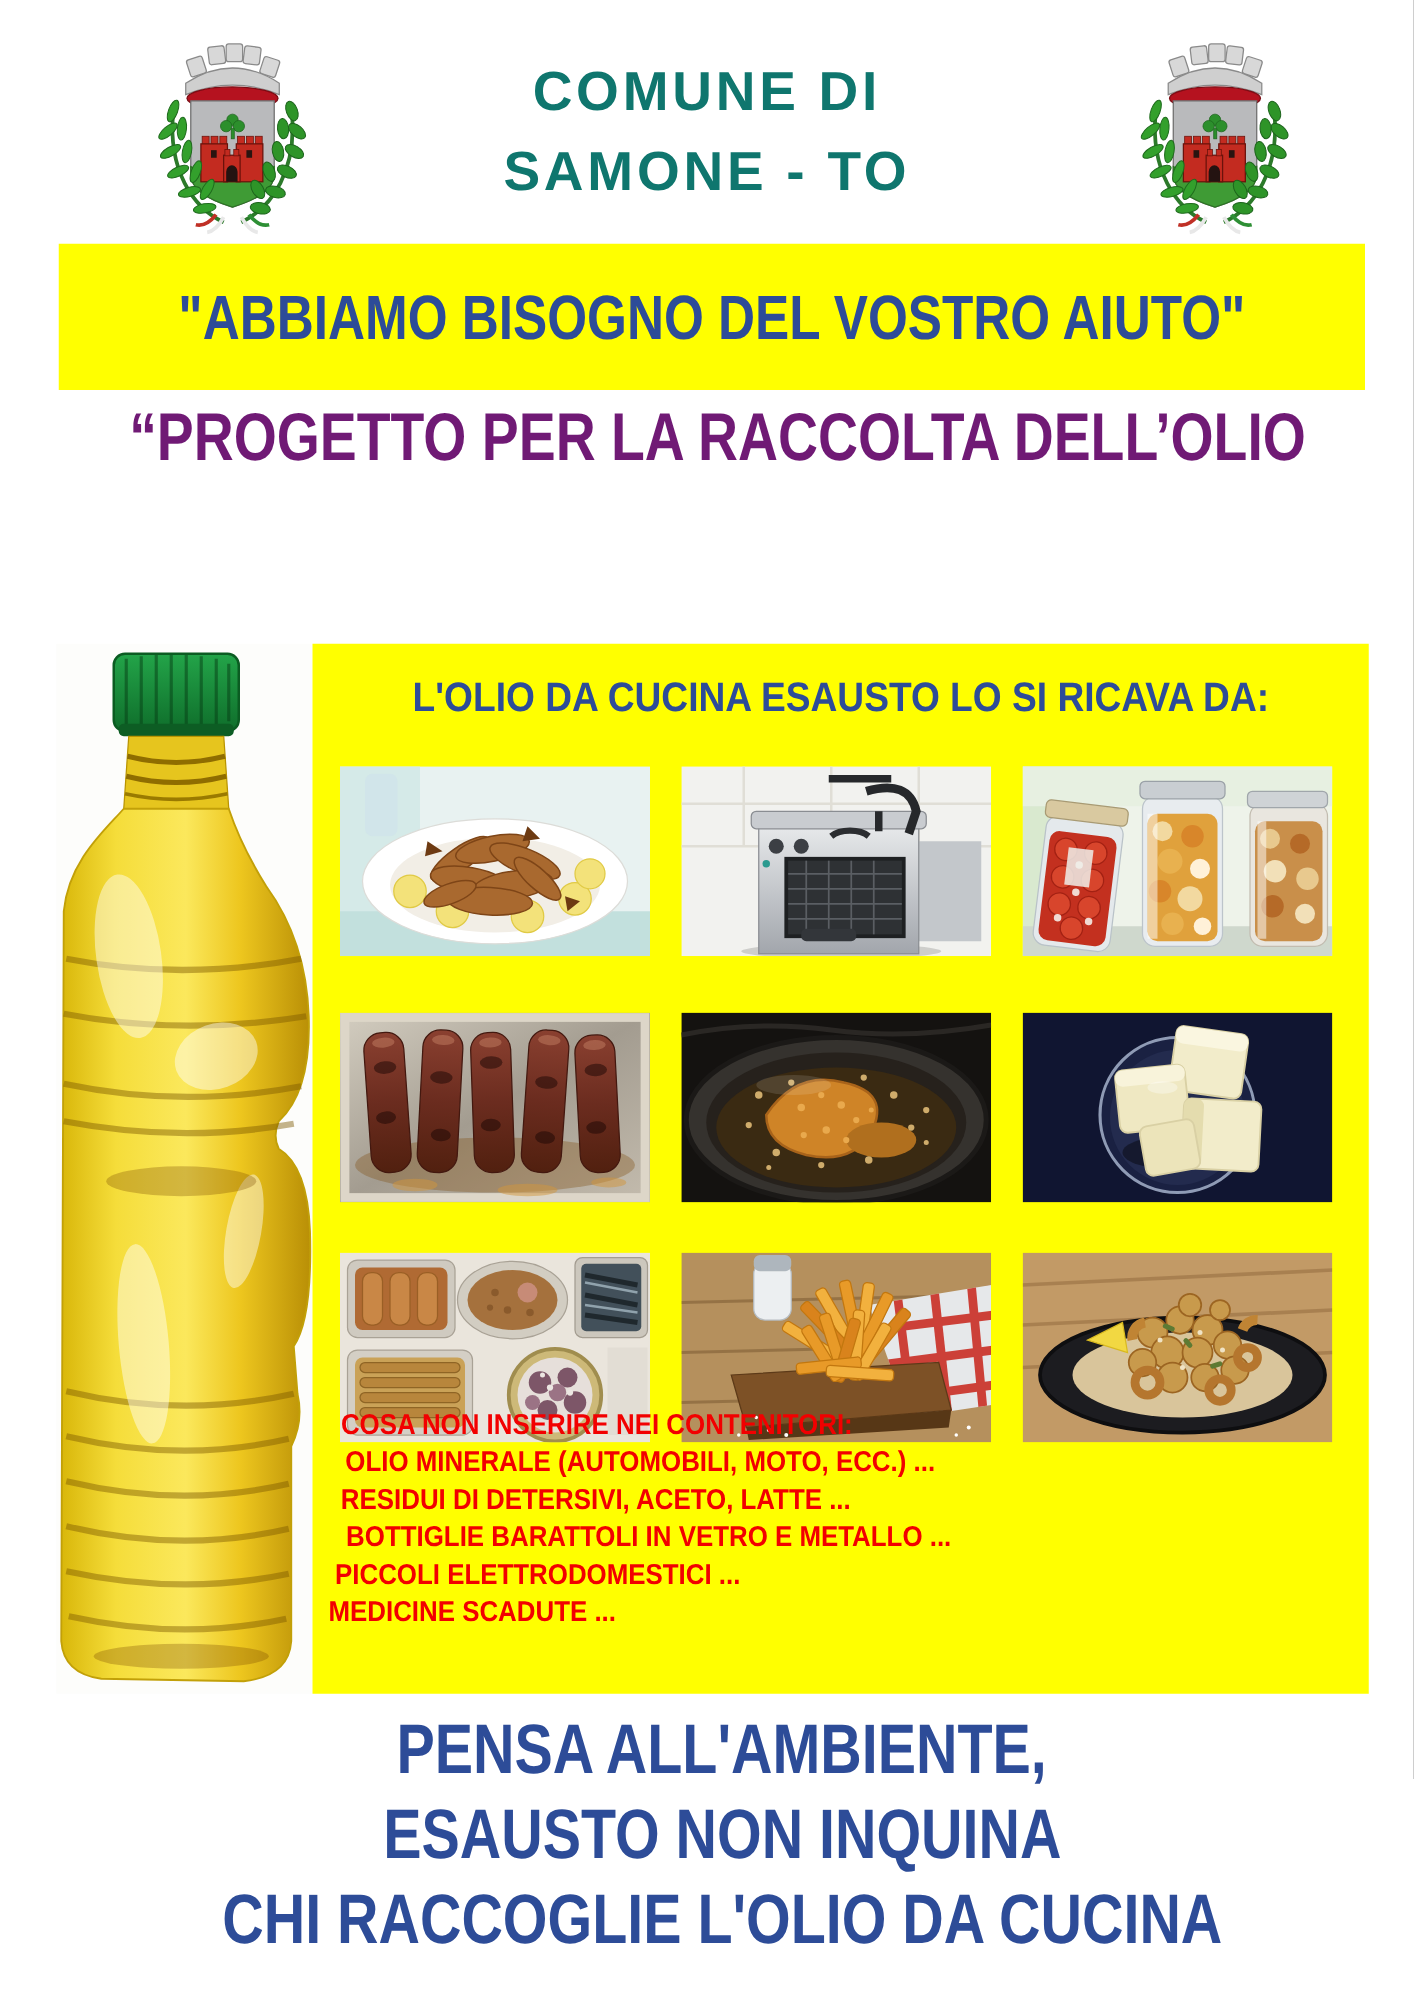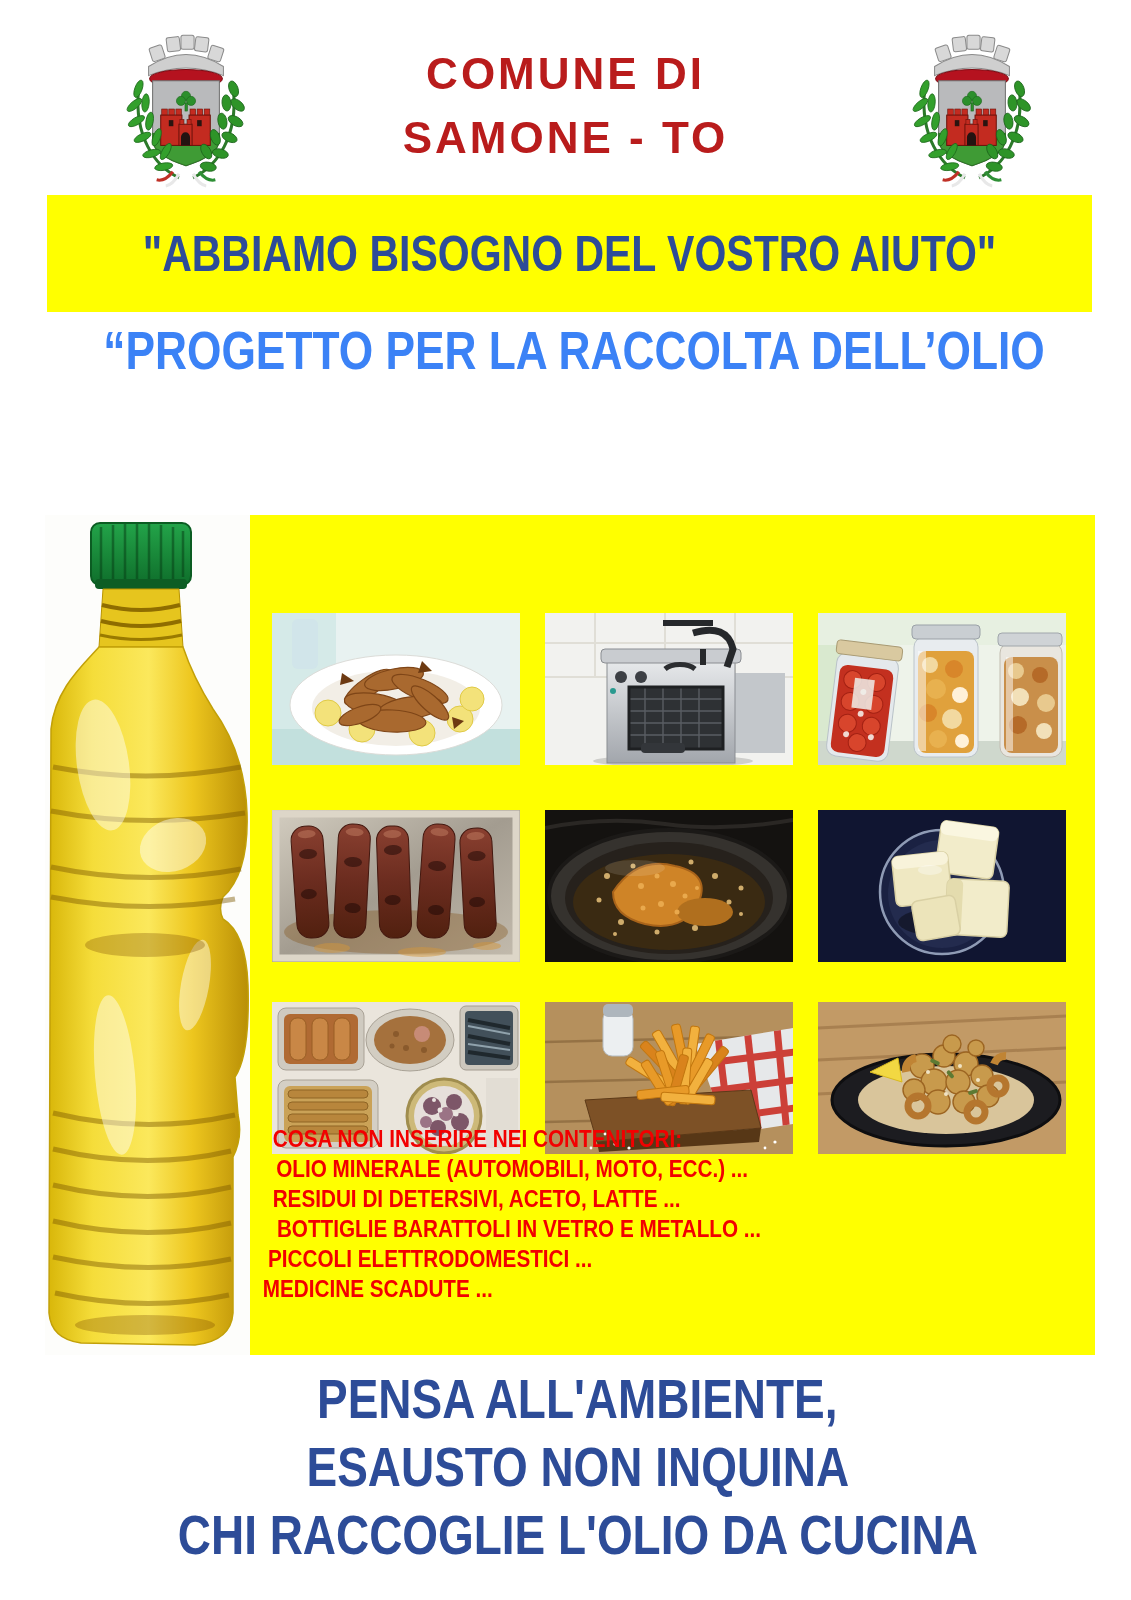--- a/index.html
+++ b/index.html
@@ -11,7 +11,7 @@
 
   
   .muni-title{top:42px;left:0;width:1131px;text-align:center;}
-  .muni-line{font-size:44px;font-weight:bold;letter-spacing:3px;line-height:64px;color:#b91c1c;}
+  .muni-line{font-size:44px;font-weight:bold;letter-spacing:3px;line-height:64px;color:#0f766e;}
   .crest{position:absolute;top:20px;width:176px;height:176px;}
   .crest-left{left:98px;}
   .crest-right{left:884px;}

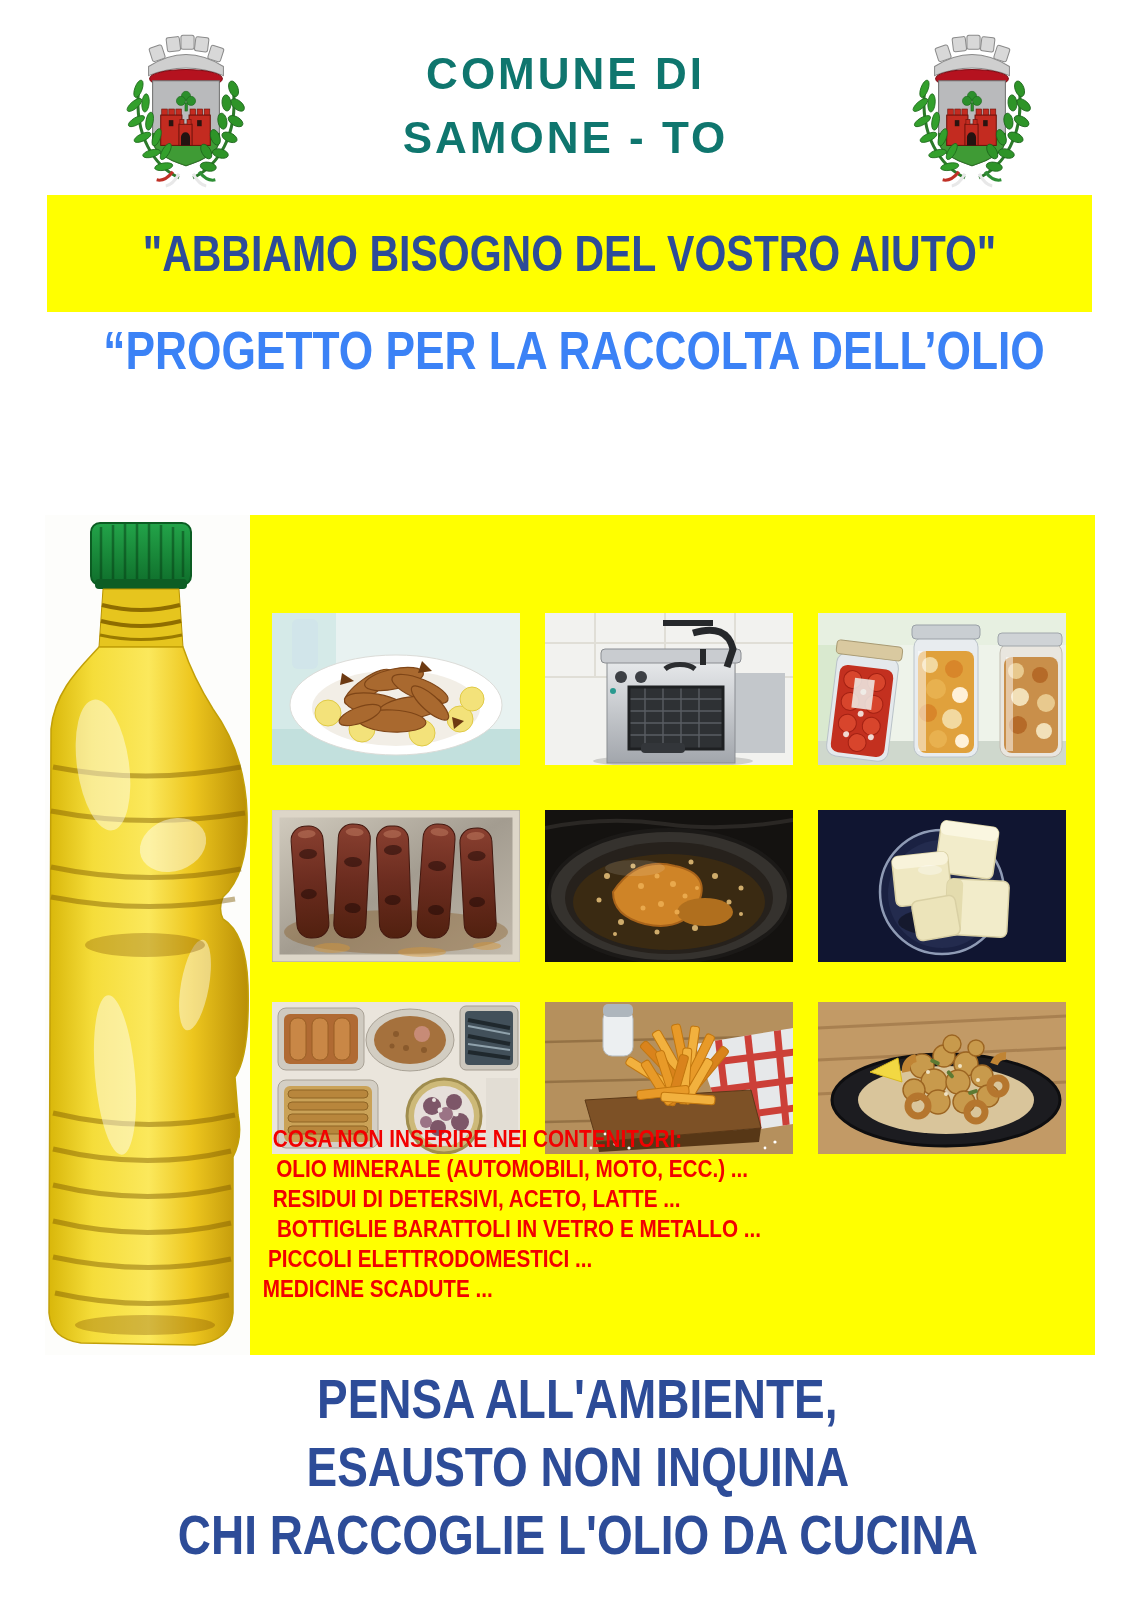--- a/index.html
+++ b/index.html
@@ -23,7 +23,7 @@
 
   
   .main-title{top:318px;left:0;width:1131px;text-align:center;}
-  .main-title div{font-size:54px;font-weight:bold;line-height:64px;color:#3b82f6;}
+  .main-title div{font-size:54px;font-weight:bold;line-height:64px;color:#701a75;}
 
   
   .bottle-photo{top:515px;left:45px;width:205px;height:840px;background:#fdfdfb;}

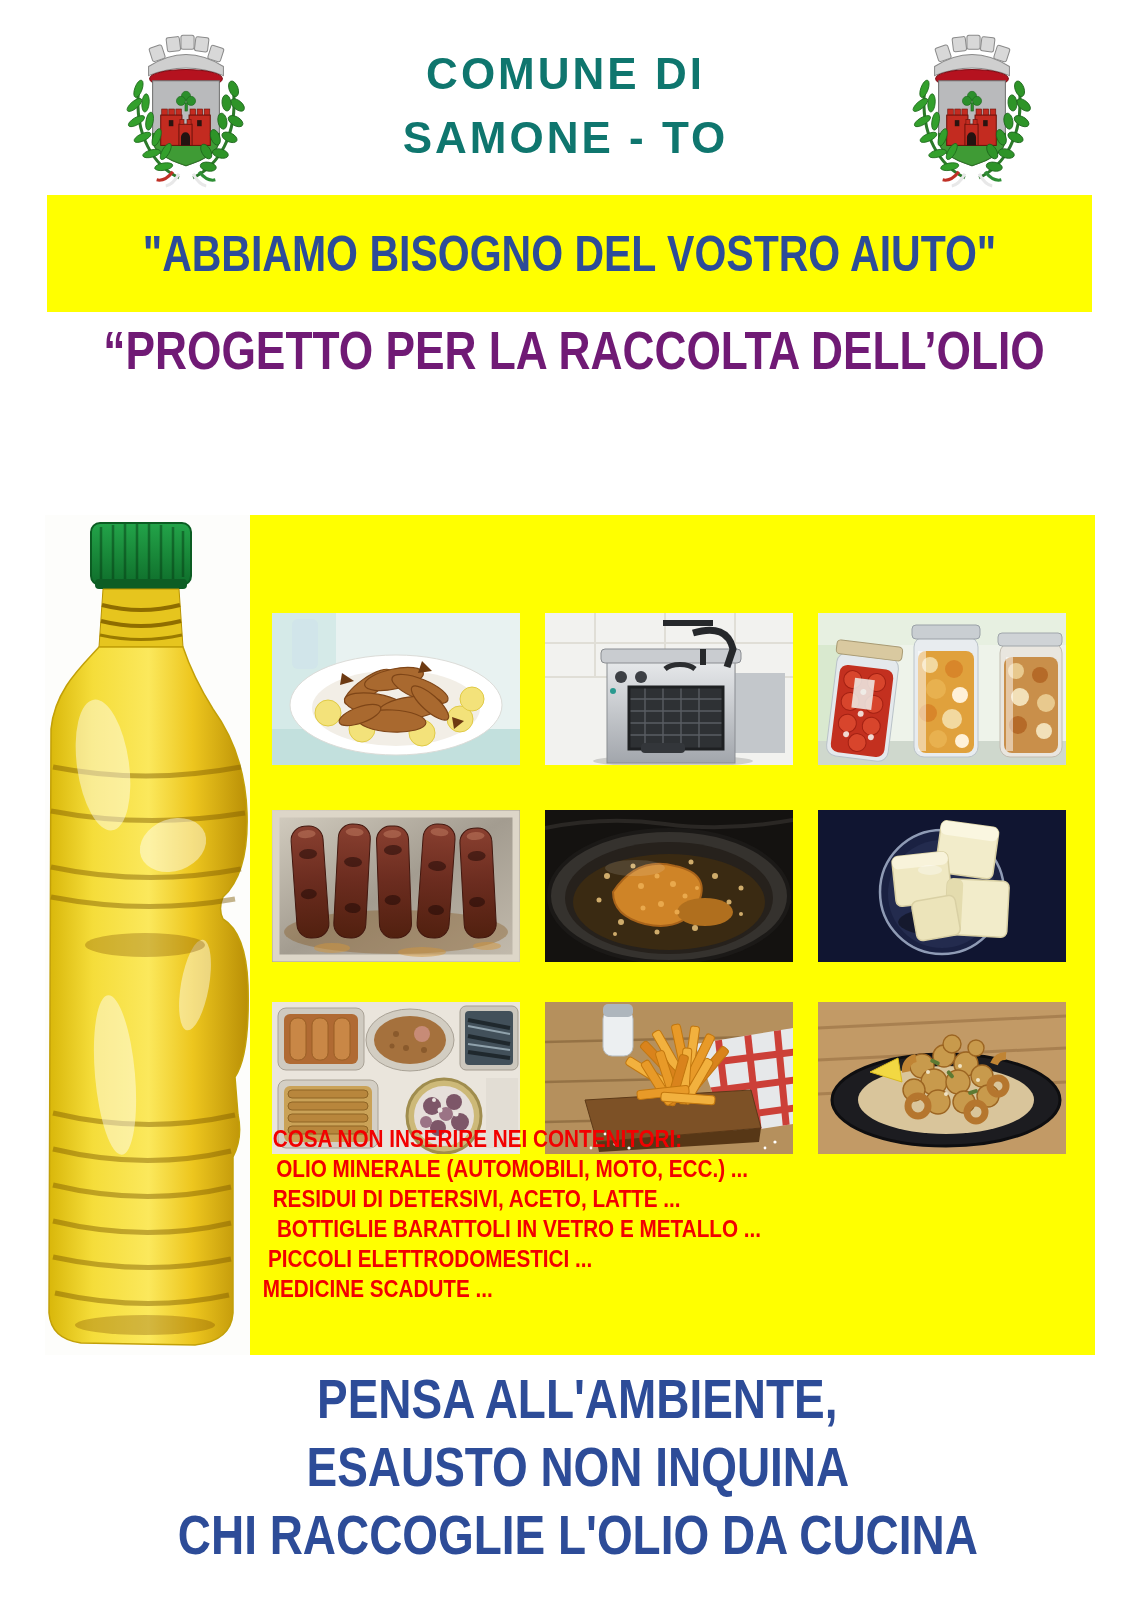--- a/index.html
+++ b/index.html
@@ -231,6 +231,7 @@
   </div>
 
   <div class="abs sources-box">
+    <div class="box-heading"><span class="cond9">L'OLIO DA CUCINA  ESAUSTO LO SI RICAVA DA:</span></div>
 
     <div class="photo-row row1">
       <div class="tile">

